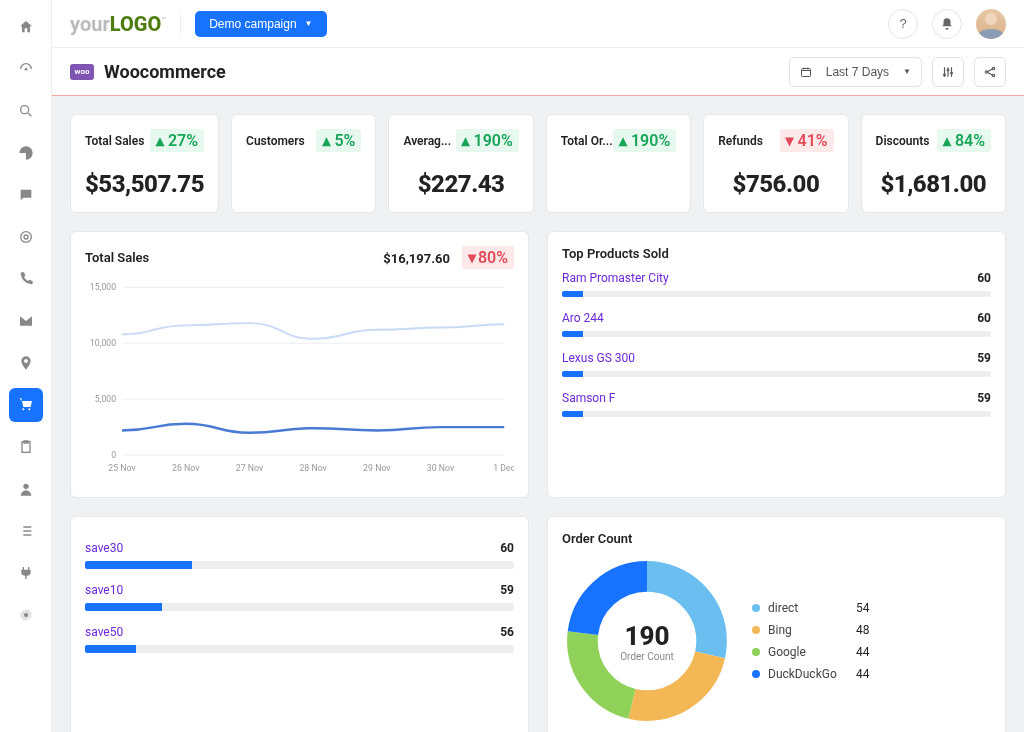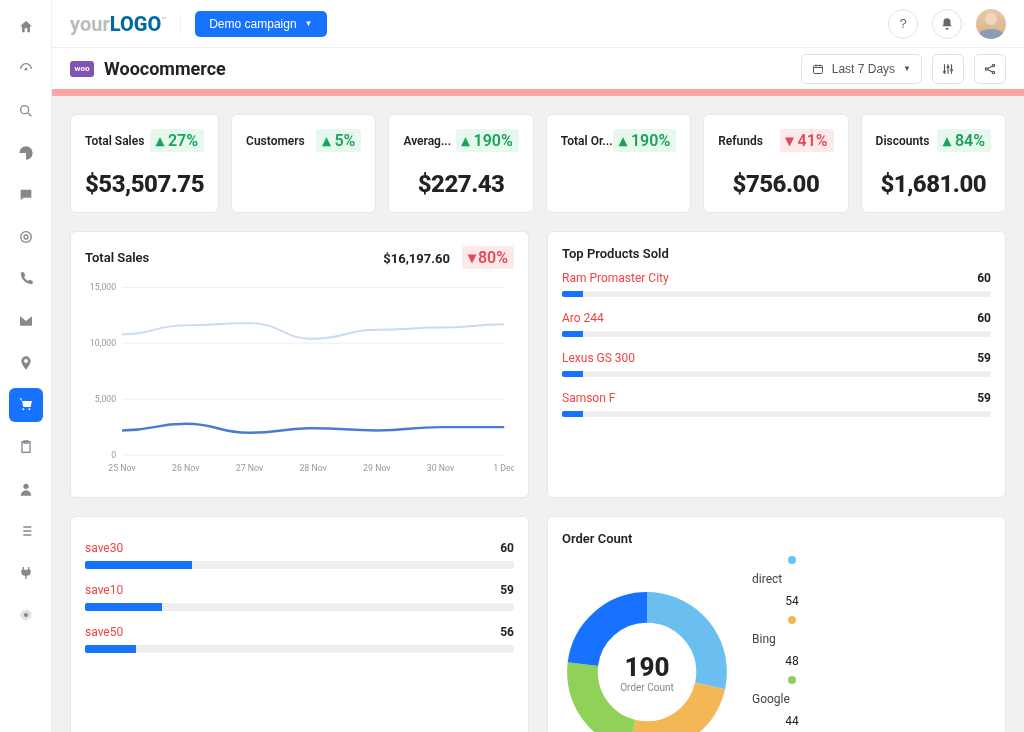--- a/index.html
+++ b/index.html
@@ -13,7 +13,7 @@
 .topbar { height: 48px; border-bottom: 1px solid #eee; display: flex; align-items: center; padding: 0 18px; gap: 14px; }
 .logo { font-weight: 800; font-size: 20px; }
 .logo .y { color: #bbb; font-weight: 700; }
-.logo .l { color: #0369a1; }
+.logo .l { color: #4d7c0f; }
 .logo .tm { font-size: 8px; color: #bbb; vertical-align: super; font-weight: 400; }
 .vdiv { width: 1px; height: 20px; background: #eee; }
 .campaign-btn { background: #1773ff; color: #fff; border: none; padding: 6px 14px; border-radius: 5px; font-size: 12px; font-weight: 500; cursor: pointer; display: flex; align-items: center; gap: 8px; }

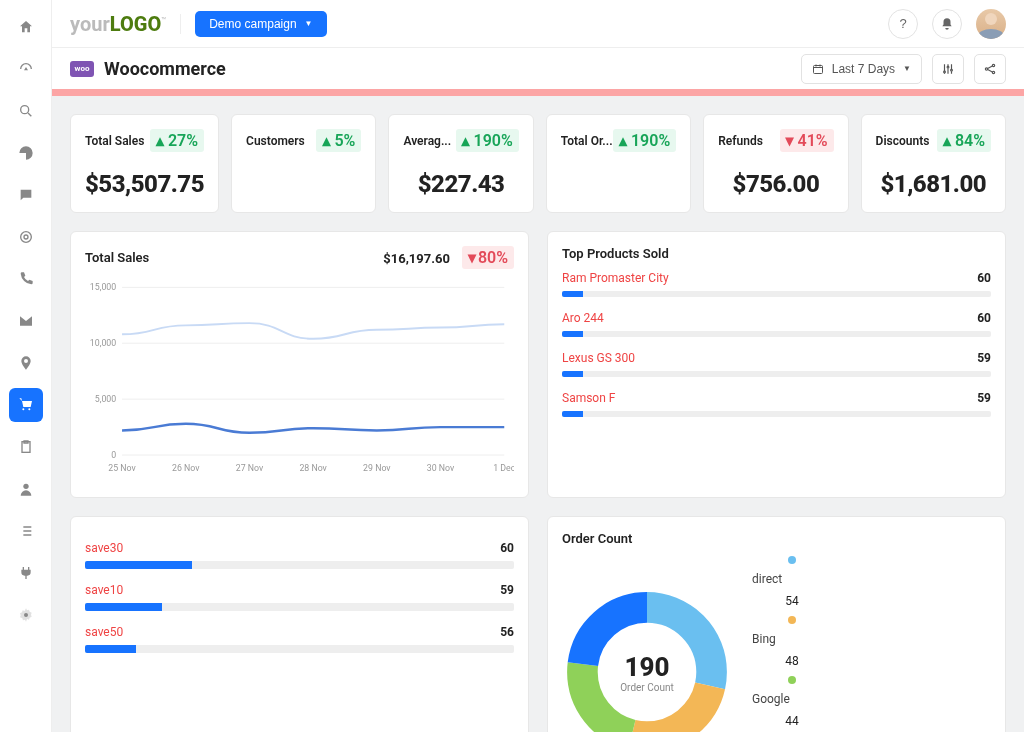--- a/index.html
+++ b/index.html
@@ -23,7 +23,7 @@
 .avatar { width: 30px; height: 30px; border-radius: 50%; background: linear-gradient(#e8c9a8, #d9b088); cursor: pointer; position: relative; overflow: hidden; }
 .avatar::before { content: ""; position: absolute; width: 12px; height: 12px; border-radius: 50%; background: #f0d6bd; top: 4px; left: 9px; }
 .avatar::after { content: ""; position: absolute; width: 26px; height: 14px; border-radius: 50% 50% 0 0; background: #8a9db5; bottom: -4px; left: 2px; }
-.page-header { height: 48px; display: flex; align-items: center; padding: 0 18px; gap: 10px; border-bottom: 7px solid #fca5a5; }
+.page-header { height: 48px; display: flex; align-items: center; padding: 0 18px; gap: 10px; border-bottom: 1px solid #fca5a5; }
 .woo-badge { width: 24px; height: 16px; background: #7f54b3; color: #fff; font-size: 8px; font-weight: 700; border-radius: 3px; display: flex; align-items: center; justify-content: center; }
 .page-title { font-size: 18px; font-weight: 700; }
 .page-header .spacer { flex: 1; }

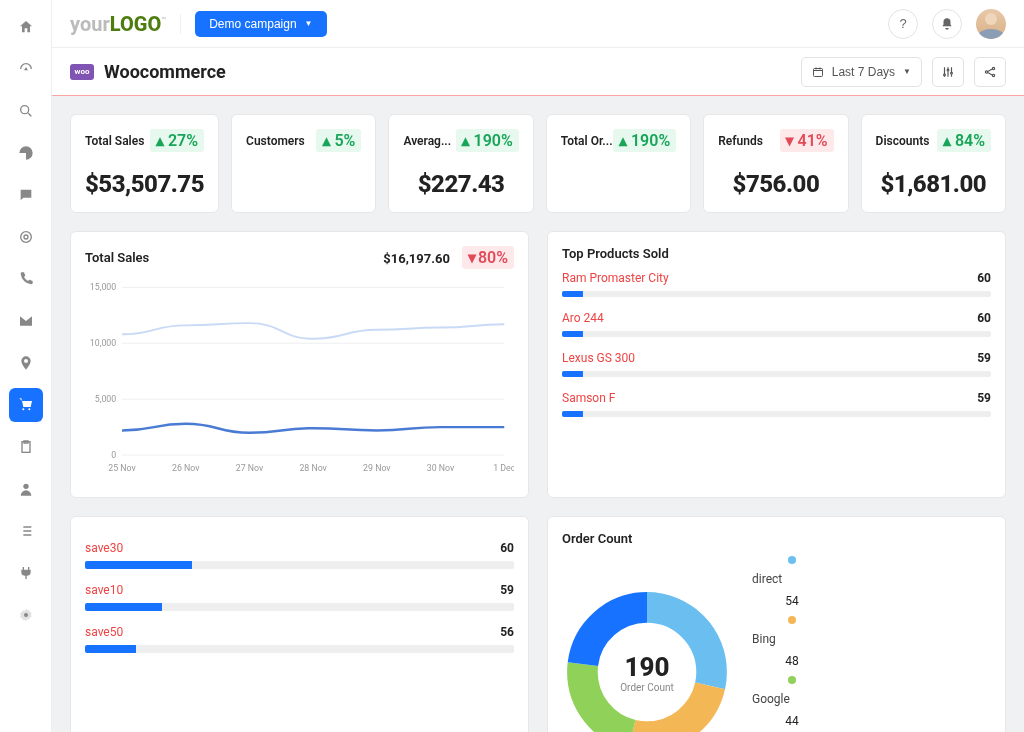--- a/index.html
+++ b/index.html
@@ -27,7 +27,7 @@
 .woo-badge { width: 24px; height: 16px; background: #7f54b3; color: #fff; font-size: 8px; font-weight: 700; border-radius: 3px; display: flex; align-items: center; justify-content: center; }
 .page-title { font-size: 18px; font-weight: 700; }
 .page-header .spacer { flex: 1; }
-.ph-btn { border: 1px solid #e2e2e2; background: #fff; padding: 5px 10px; border-radius: 5px; font-size: 12px; color: #555; cursor: pointer; display: flex; align-items: center; gap: 8px; height: 30px; }
+.ph-btn { border: 1px solid #e2e2e2; background: #fff; padding: 5px 10px; border-radius: 5px; font-size: 12px; color: #555; cursor: pointer; display: flex; align-items: center; gap: 14px; height: 30px; }
 .content { flex: 1; background: #f0f1f2; padding: 18px; overflow: auto; display: flex; flex-direction: column; gap: 18px; }
 .kpi-row { display: grid; grid-template-columns: repeat(6, 1fr); gap: 12px; }
 .card { background: #fff; border: 1px solid #e7e7e7; border-radius: 6px; padding: 14px; }

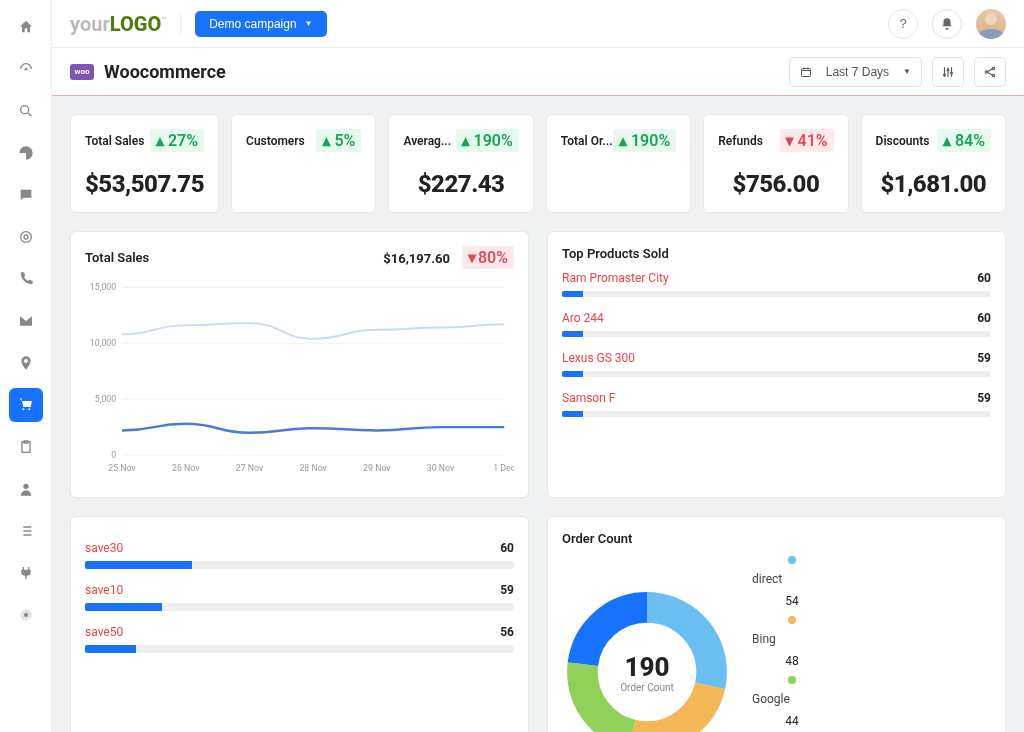--- a/index.html
+++ b/index.html
@@ -49,7 +49,7 @@
 .prod-list { display: flex; flex-direction: column; gap: 14px; margin-top: 10px; }
 .prod-item { display: flex; flex-direction: column; gap: 6px; }
 .prod-row { display: flex; justify-content: space-between; font-size: 12px; }
-.prod-name { color: #ef4444; }
+.prod-name { color: #6d28d9; }
 .prod-val { font-weight: 700; }
 .bar-track { height: 6px; background: #eee; border-radius: 2px; overflow: hidden; }
 .bar-fill { height: 100%; background: #1773ff; }

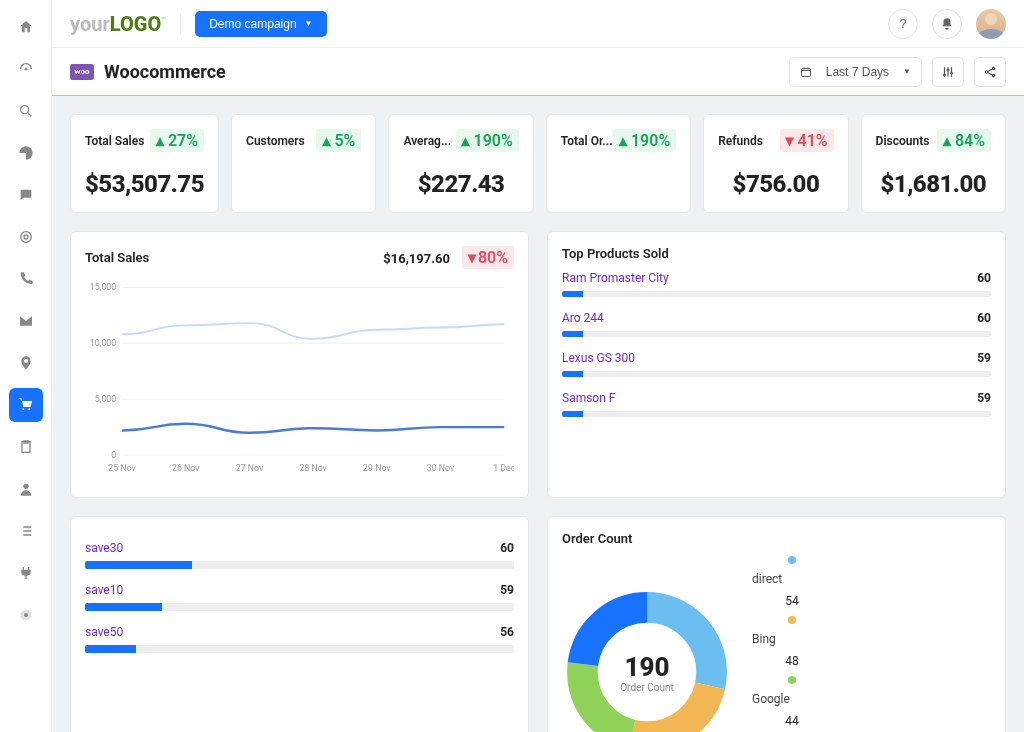--- a/index.html
+++ b/index.html
@@ -62,7 +62,7 @@
 .donut-center .big { font-size: 26px; font-weight: 800; }
 .donut-center .sm { font-size: 10px; color: #888; }
 .legend { display: flex; flex-direction: column; gap: 8px; font-size: 12px; }
-.leg-row { display: flex; align-items: center; gap: 8px; flex-direction: column; }
+.leg-row { display: flex; align-items: center; gap: 8px; }
 .dot { width: 8px; height: 8px; border-radius: 50%; }
 .leg-name { color: #444; width: 80px; }
 .leg-val { font-weight: 400; }

